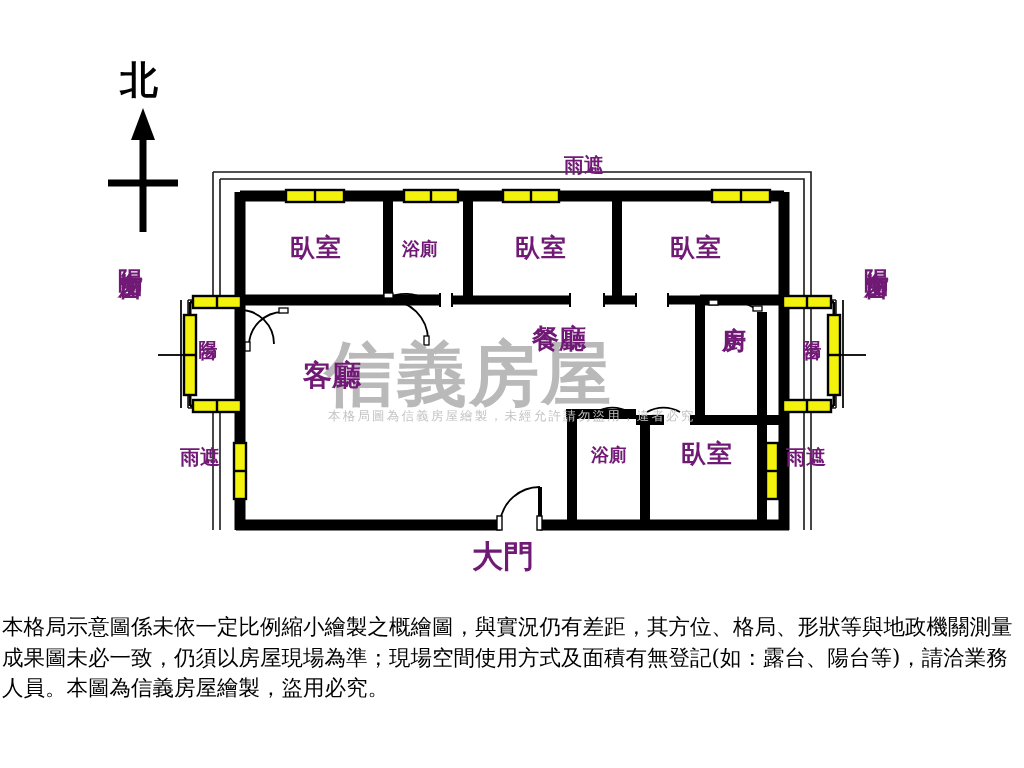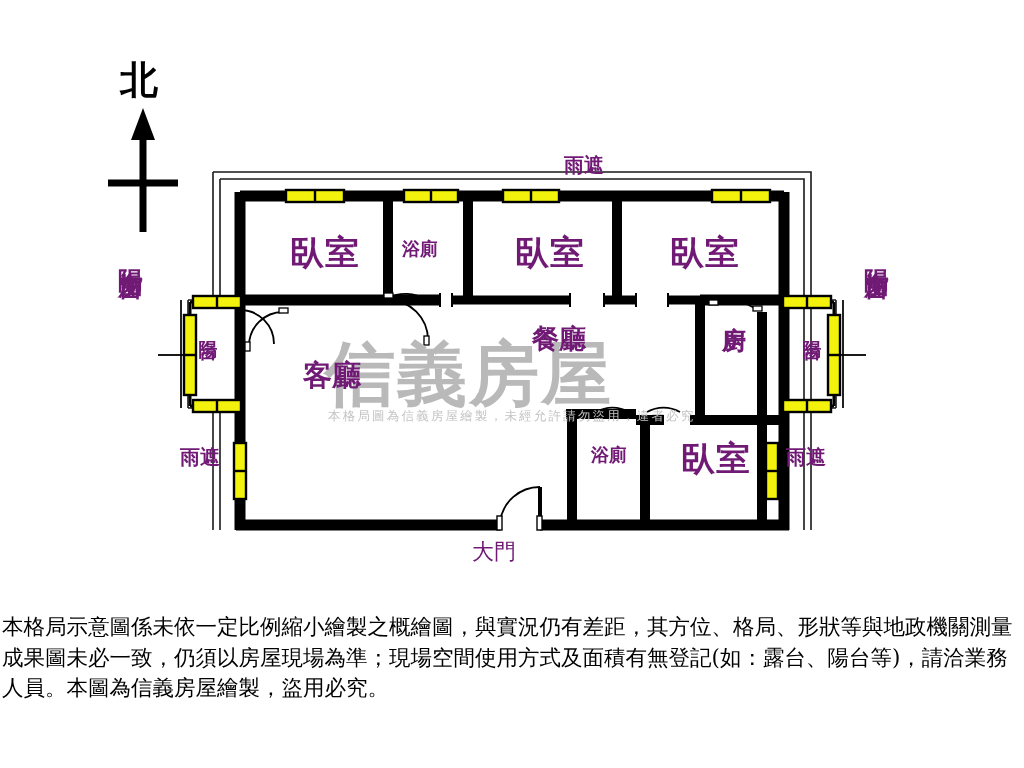--- a/index.html
+++ b/index.html
@@ -35,7 +35,7 @@
     line-height: 1.05;
     font-weight: 700;
   }
-  .room-lbl { font-size: 34px; letter-spacing: 1px; }
+  .room-lbl { font-size: 25px; letter-spacing: 1px; }
   .room-lbl-sm { font-size: 18px; letter-spacing: 0px; }
   .side-lbl { font-size: 25px; letter-spacing: 1px; }
   .vert {

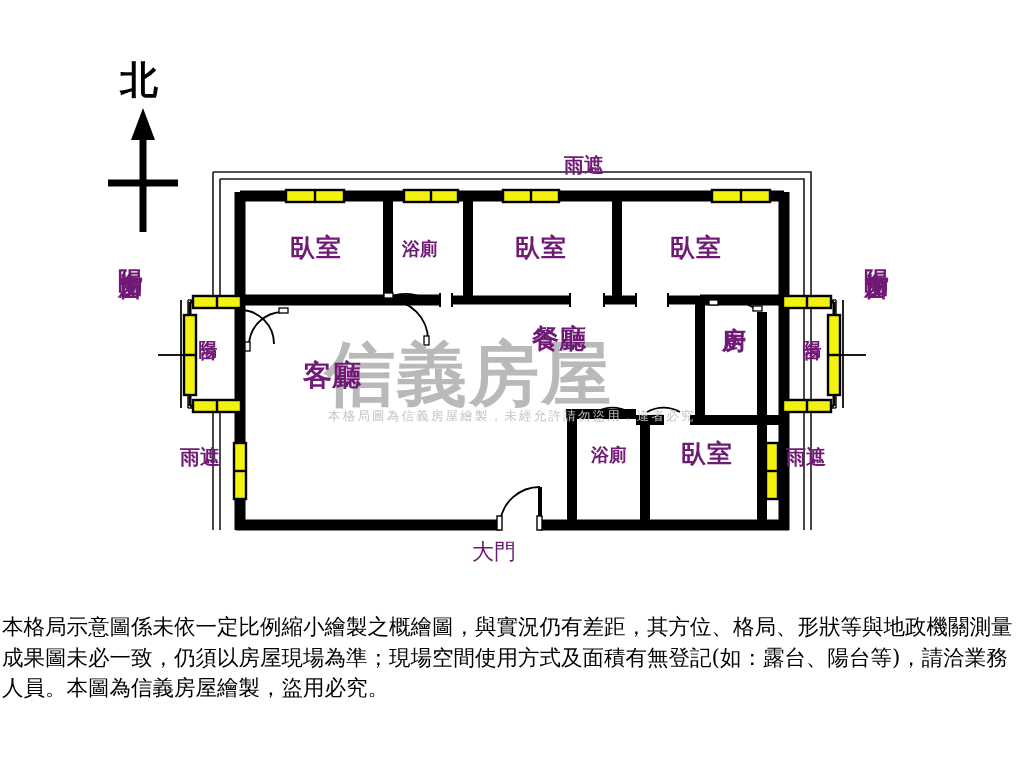--- a/index.html
+++ b/index.html
@@ -49,7 +49,7 @@
     font-weight: 700;
     color: #000;
   }
-  .door-lbl { font-size: 22px; font-weight: 400; }
+  .door-lbl { font-size: 31px; font-weight: 700; }
   
   #disclaimer {
     position: absolute;

